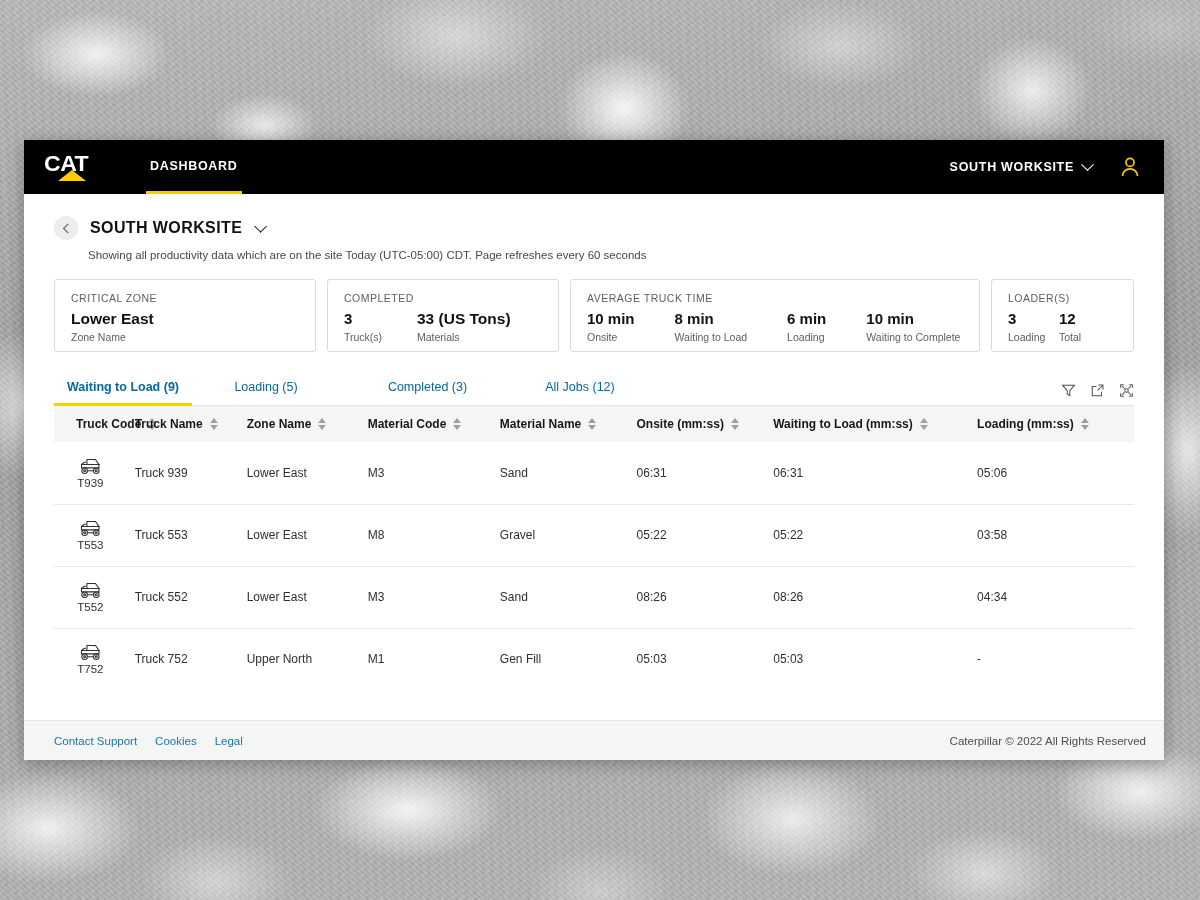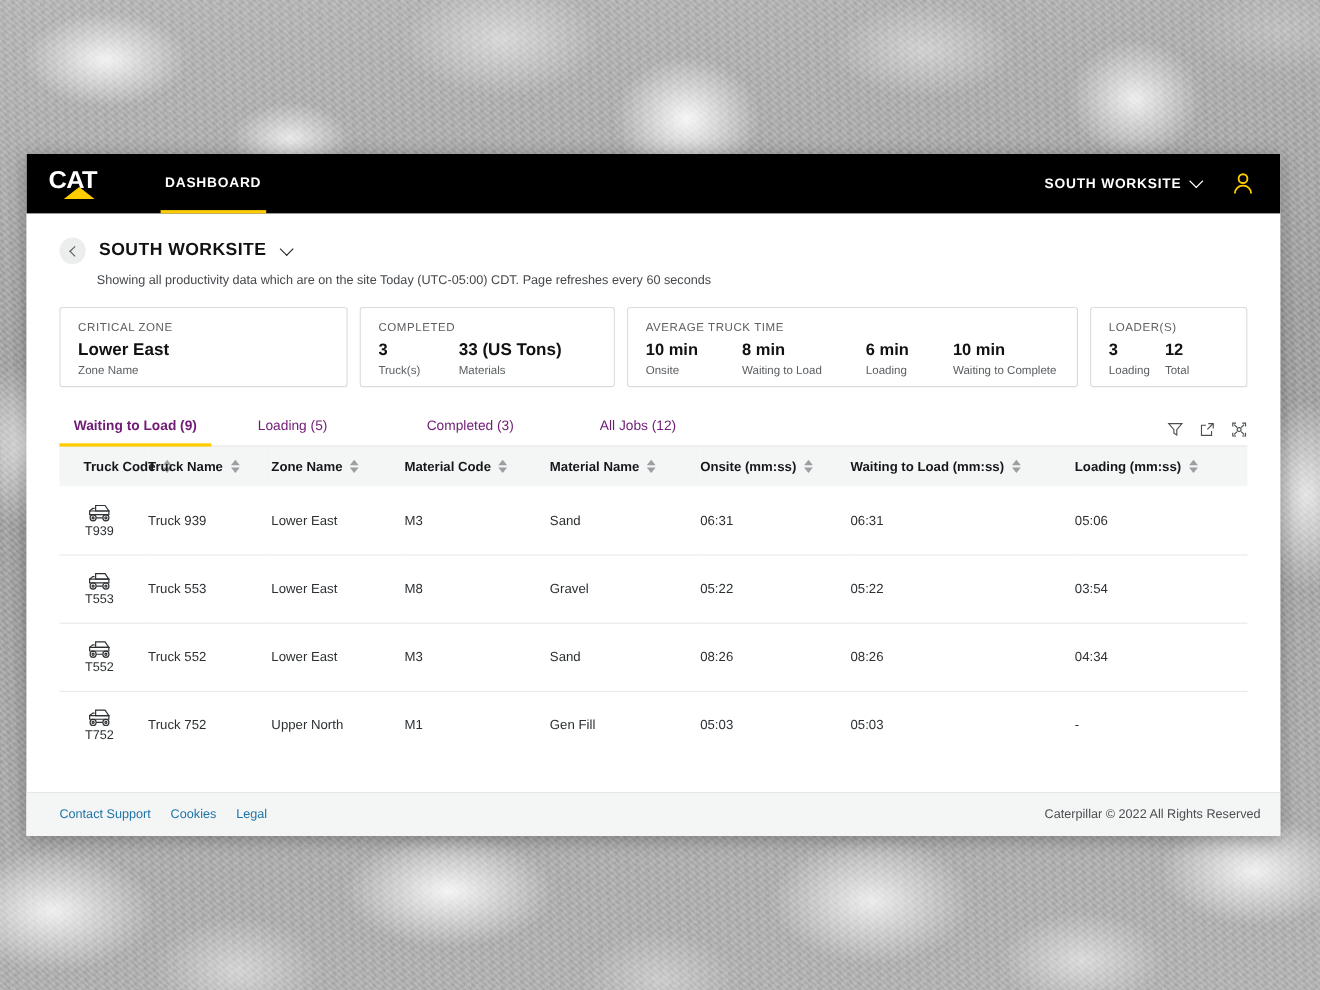--- a/index.html
+++ b/index.html
@@ -206,7 +206,7 @@
   }
   .tab {
     font-size: 12.5px;
-    color: #701a75;
+    color: #0369a1;
     padding: 0 0 9px 0;
     margin-right: 0;
     cursor: pointer;

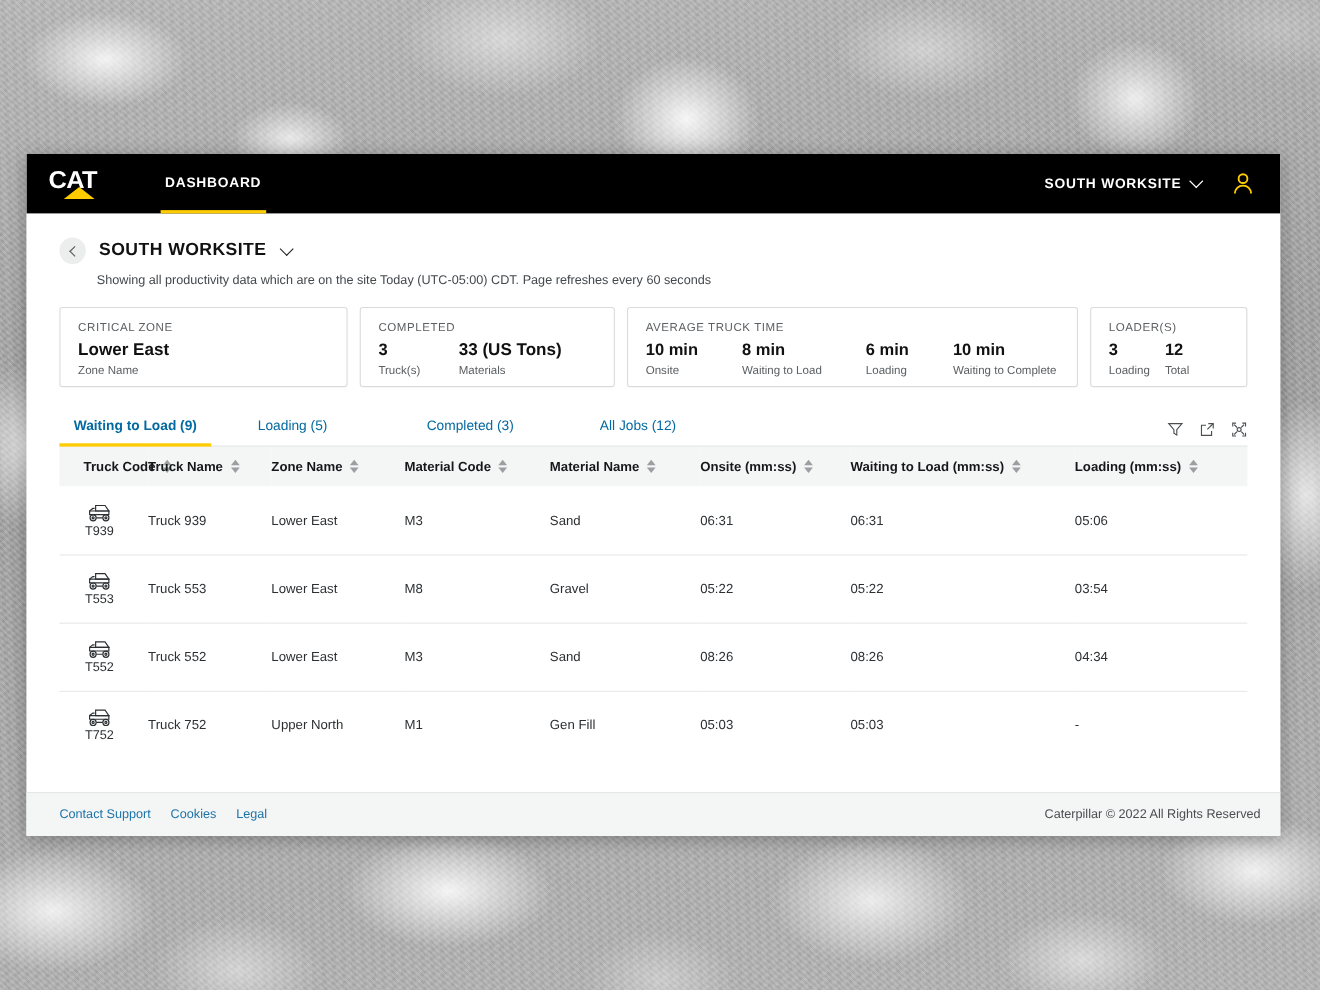--- a/index.html
+++ b/index.html
@@ -560,7 +560,7 @@
           <td class="c4">Gravel</td>
           <td class="c5">05:22</td>
           <td class="c6">05:22</td>
-          <td class="c7">03:54</td>
+          <td class="c7">03:58</td>
         </tr>
 
         <tr>

